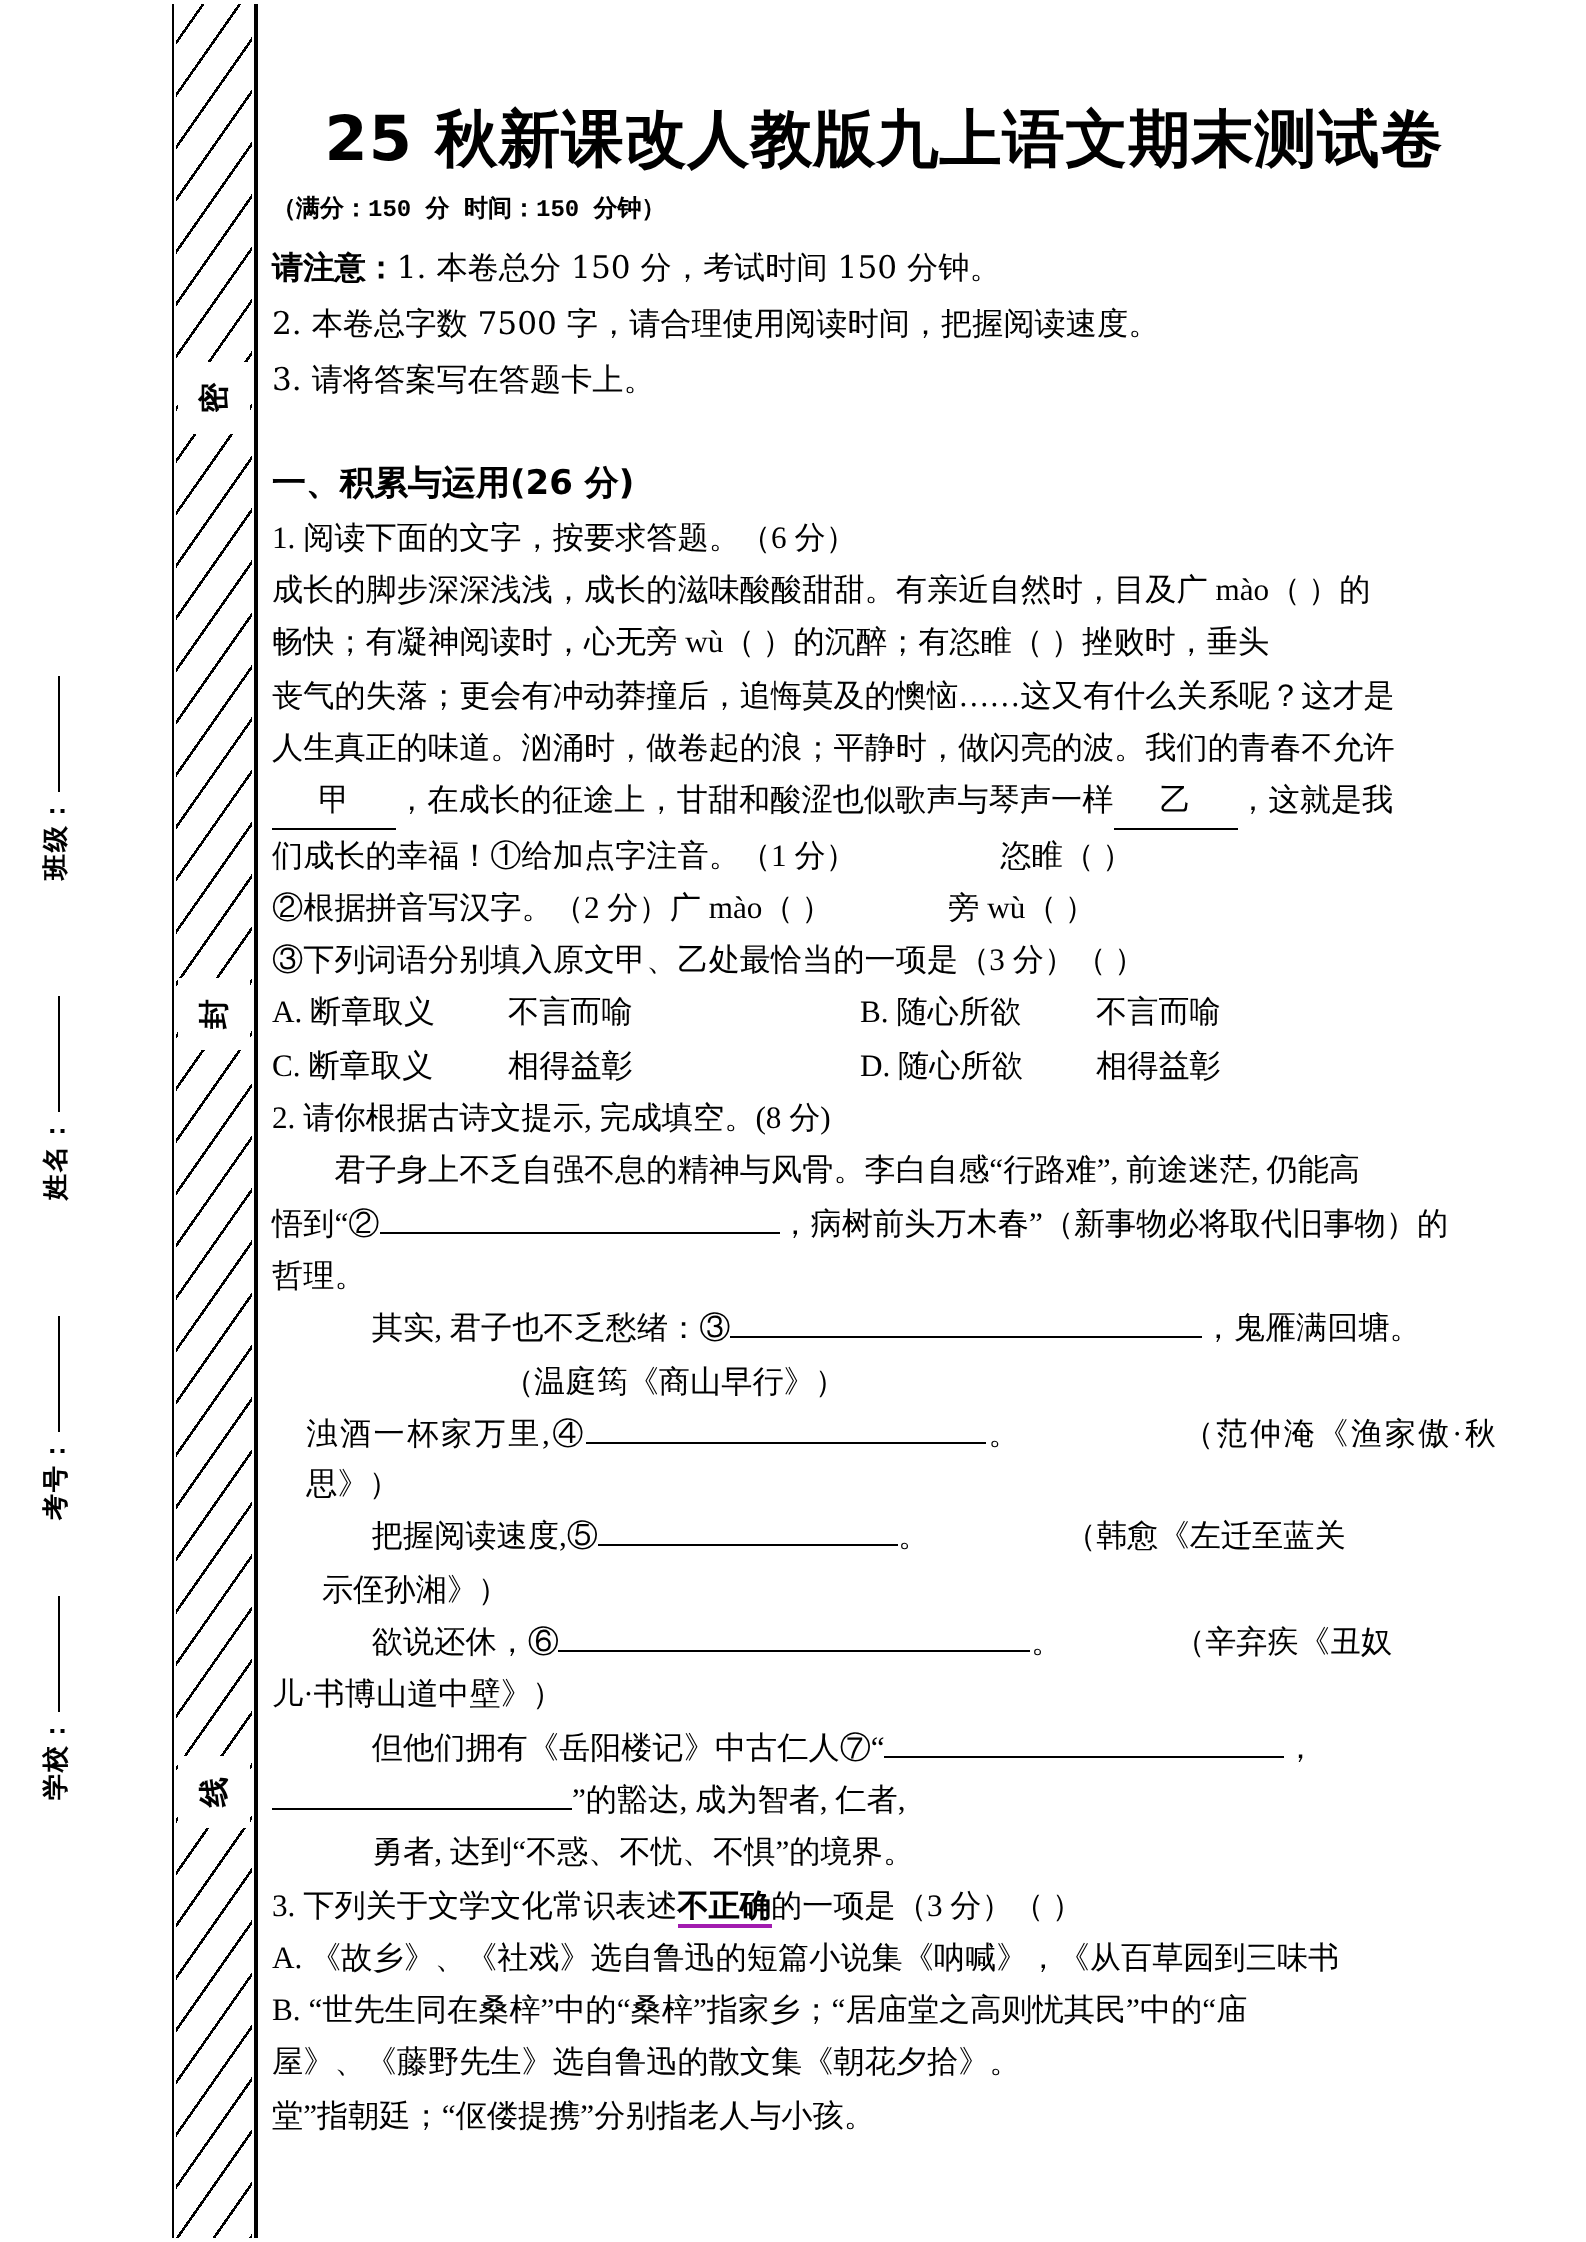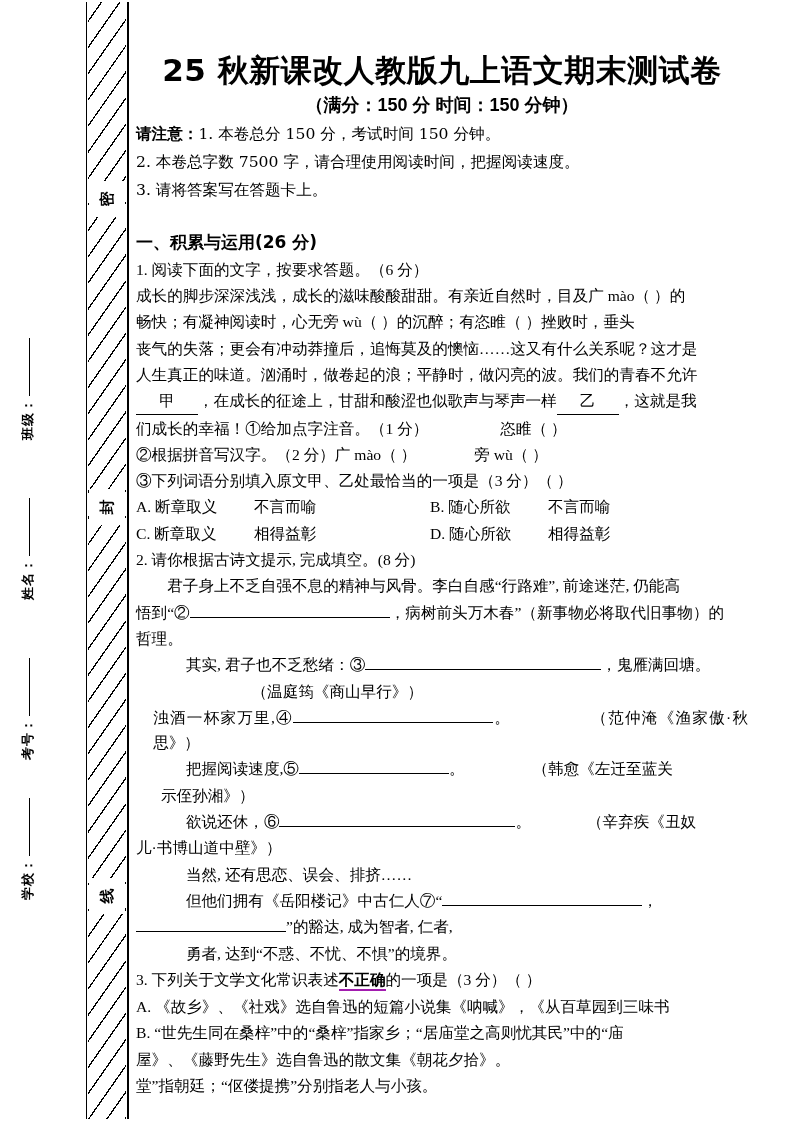--- a/index.html
+++ b/index.html
@@ -119,9 +119,9 @@
   }
   #paper-subtitle {
     margin: 10px 0 0 0;
-    text-align: center;
-    font-family: Liberation Sans, sans-serif;
-    font-size: 18px;
+    text-align: left;
+    font-family: Liberation Mono, monospace;
+    font-size: 12px;
     font-weight: bold;
   }
 

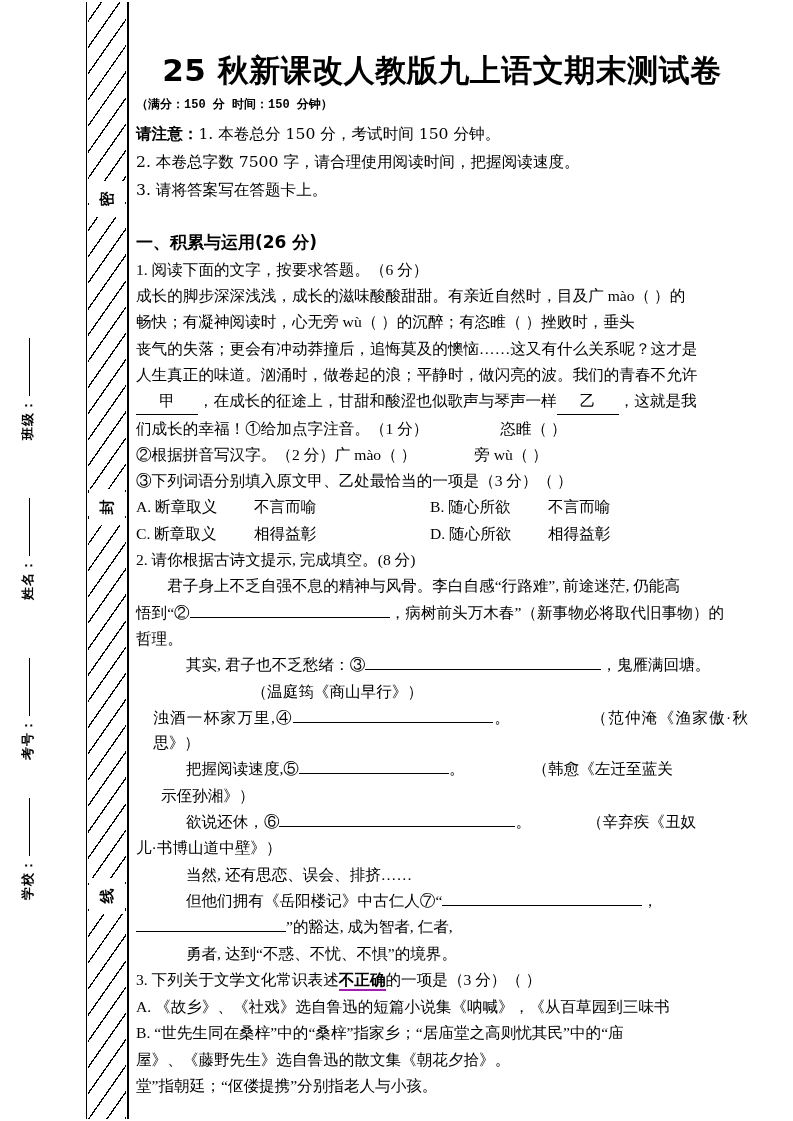--- a/index.html
+++ b/index.html
@@ -283,7 +283,6 @@
   </div>
   <div class="q-body">儿·书博山道中壁》）</div>
 
-  <div class="q-body indent2">当然, 还有思恋、误会、排挤……</div>
   <div class="q-body indent2">
     <span>但他们拥有《岳阳楼记》中古仁人⑦“</span><span class="blank-xl"></span><span>，</span>
   </div>

